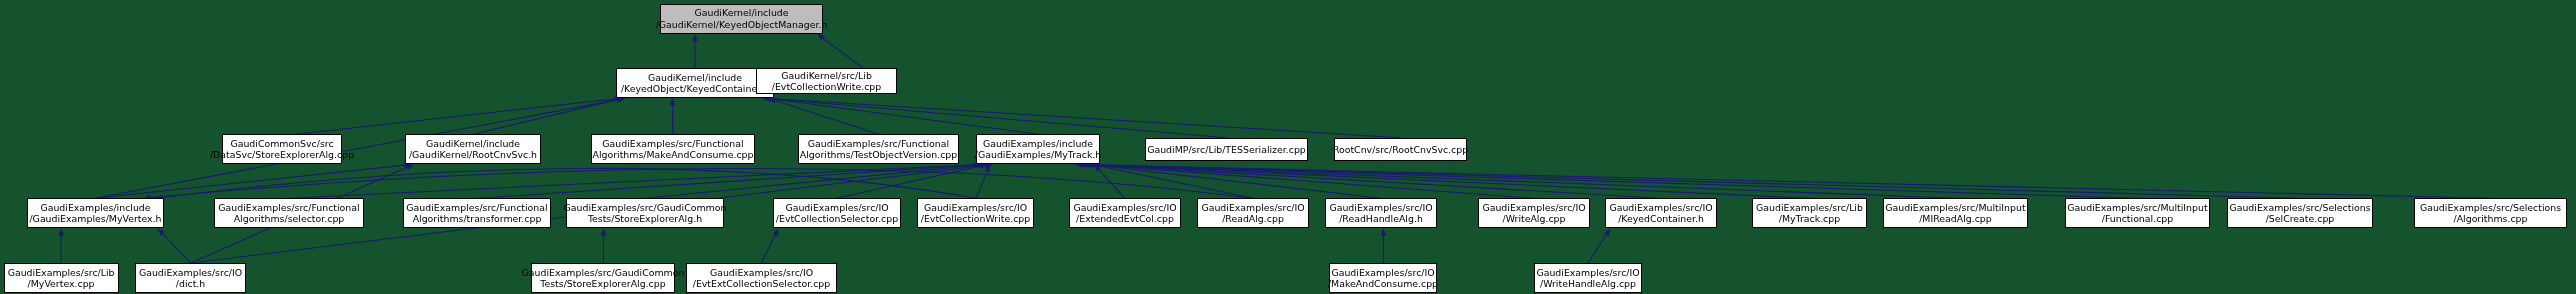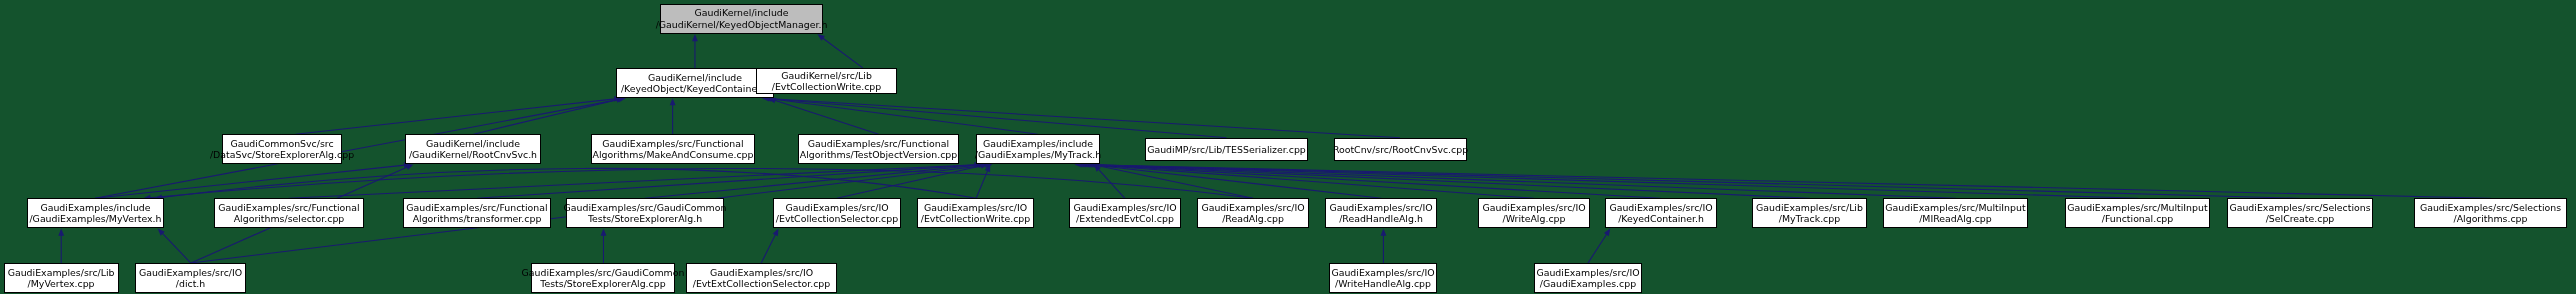--- a/index.html
+++ b/index.html
@@ -224,7 +224,7 @@
     </div>
     <div class="node" style="left: 1329px; top: 263px; width: 108px; height: 30px;">
       <span>GaudiExamples/src/IO</span>
-      <span>/WriteHandleAlg.cpp</span>
+      <span>/MakeAndConsume.cpp</span>
     </div>
     <div class="node" style="left: 1534px; top: 263px; width: 108px; height: 30px;">
       <span>GaudiExamples/src/IO</span>

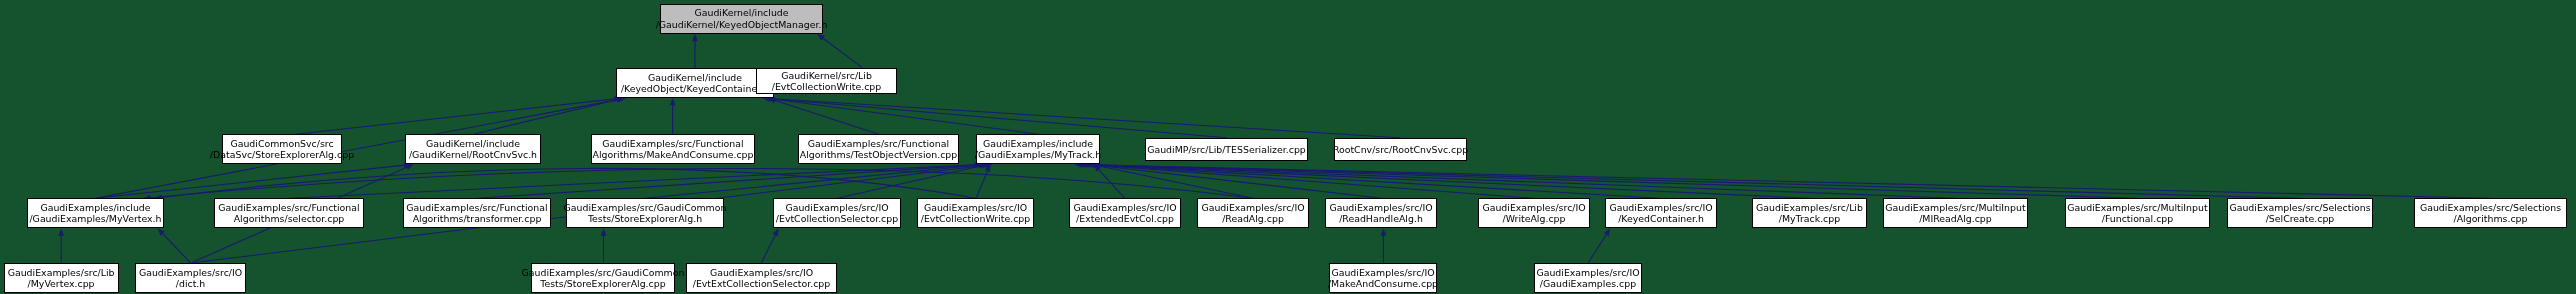--- a/index.html
+++ b/index.html
@@ -228,7 +228,7 @@
     </div>
     <div class="node" style="left: 1534px; top: 263px; width: 108px; height: 30px;">
       <span>GaudiExamples/src/IO</span>
-      <span>/GaudiExamples.cpp</span>
+      <span>/WriteHandleAlg.cpp</span>
     </div>
   </div>
 

